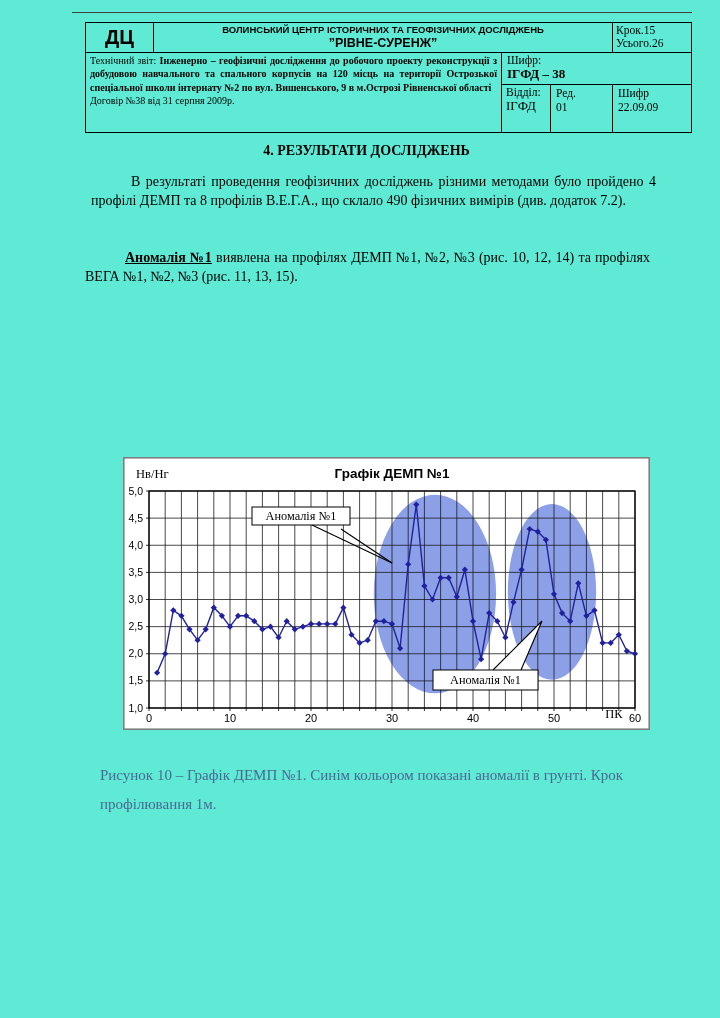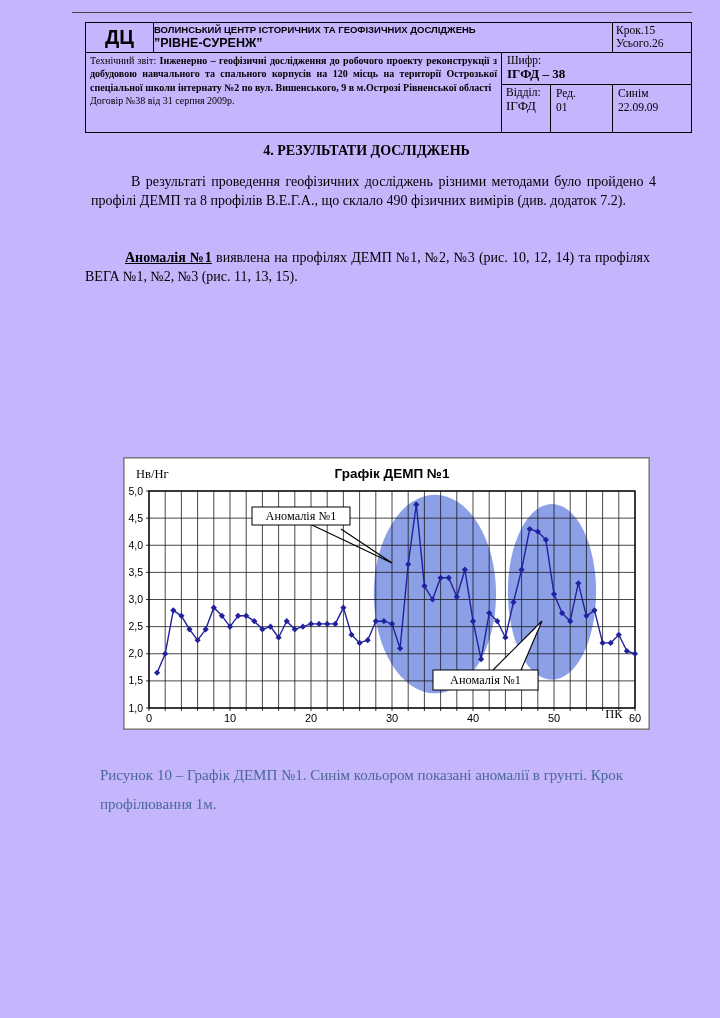--- a/index.html
+++ b/index.html
@@ -3,7 +3,7 @@
 <meta charset="utf-8">
 <style>
   html,body{margin:0;padding:0;background:#e8e8e8;}
-  #page{position:relative;width:720px;height:1018px;background:#c4b5fd;overflow:hidden;
+  #page{position:relative;width:720px;height:1018px;background:#5eead4;overflow:hidden;
         font-family:"Liberation Serif", serif;color:#000;}
   .abs{position:absolute;}
   

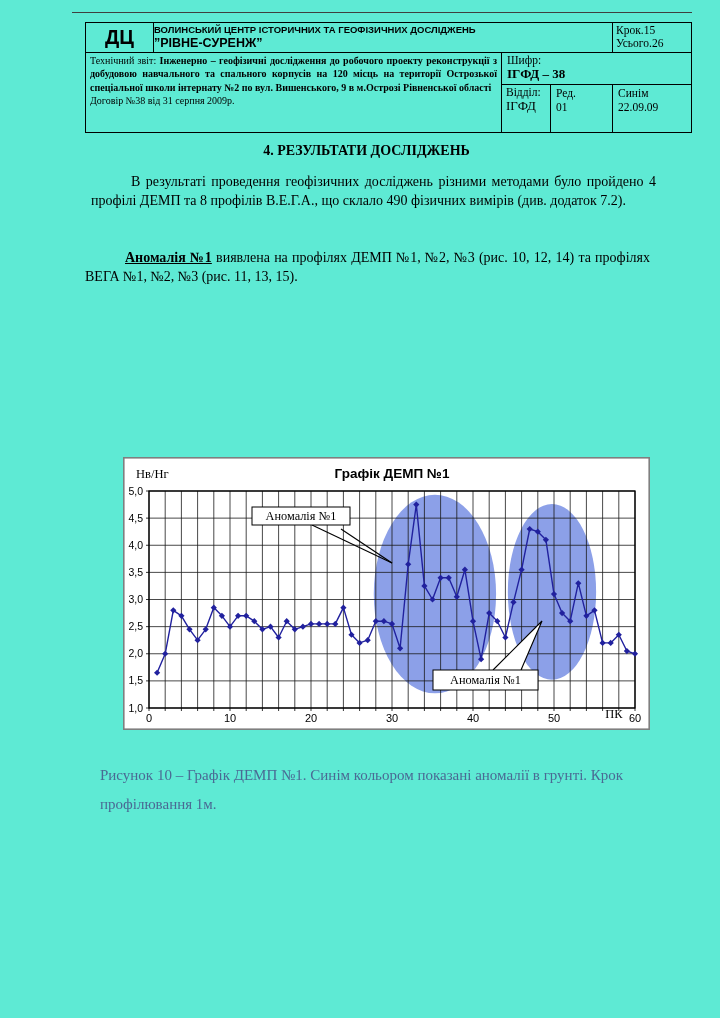--- a/index.html
+++ b/index.html
@@ -14,7 +14,7 @@
   .cell{position:absolute;box-sizing:border-box;}
   #cell-logo{left:0;top:0;width:67px;height:29px;display:flex;align-items:center;justify-content:center;
              font-family:"Liberation Sans",sans-serif;font-weight:bold;font-size:20px;}
-  #cell-org{left:68px;top:1px;width:458px;height:28px;
+  #cell-org{left:68px;top:1px;width:458px;height:28px;text-align:center;
             font-family:"Liberation Sans",sans-serif;font-weight:bold;}
   #org-line1{font-size:9.5px;line-height:12px;}
   #org-line2{font-size:12.5px;line-height:14px;}

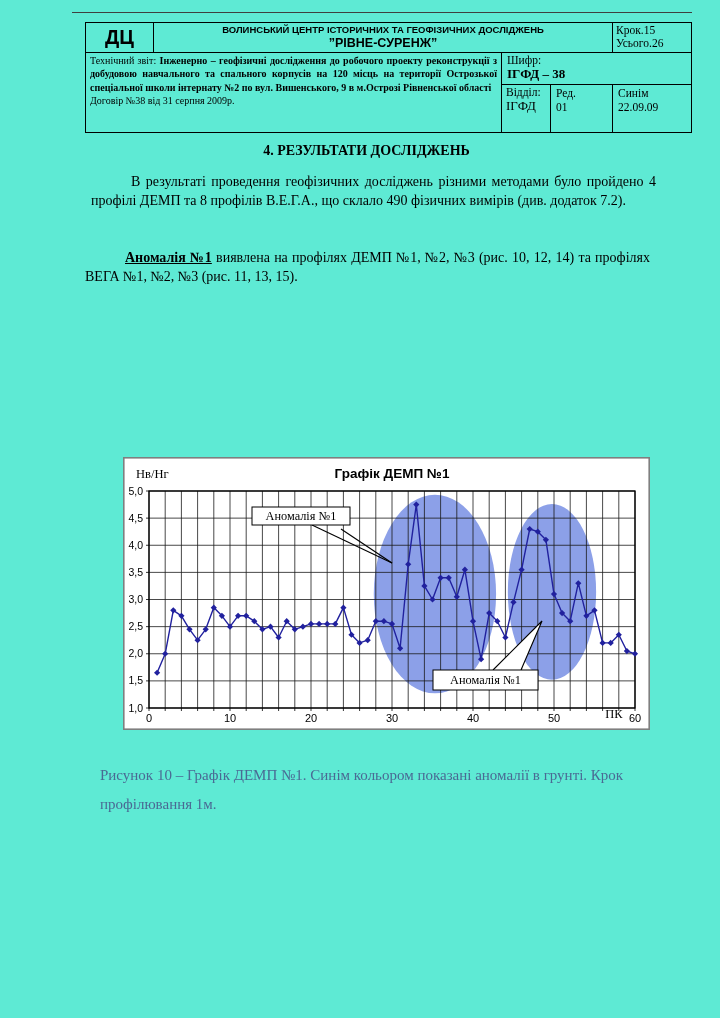--- a/index.html
+++ b/index.html
@@ -89,7 +89,7 @@
     </div>
 
     <div class="cell" id="cell-date">
-      <div>Синім</div>
+      <div>Шифр</div>
       <div>22.09.09</div>
     </div>
   </div>

